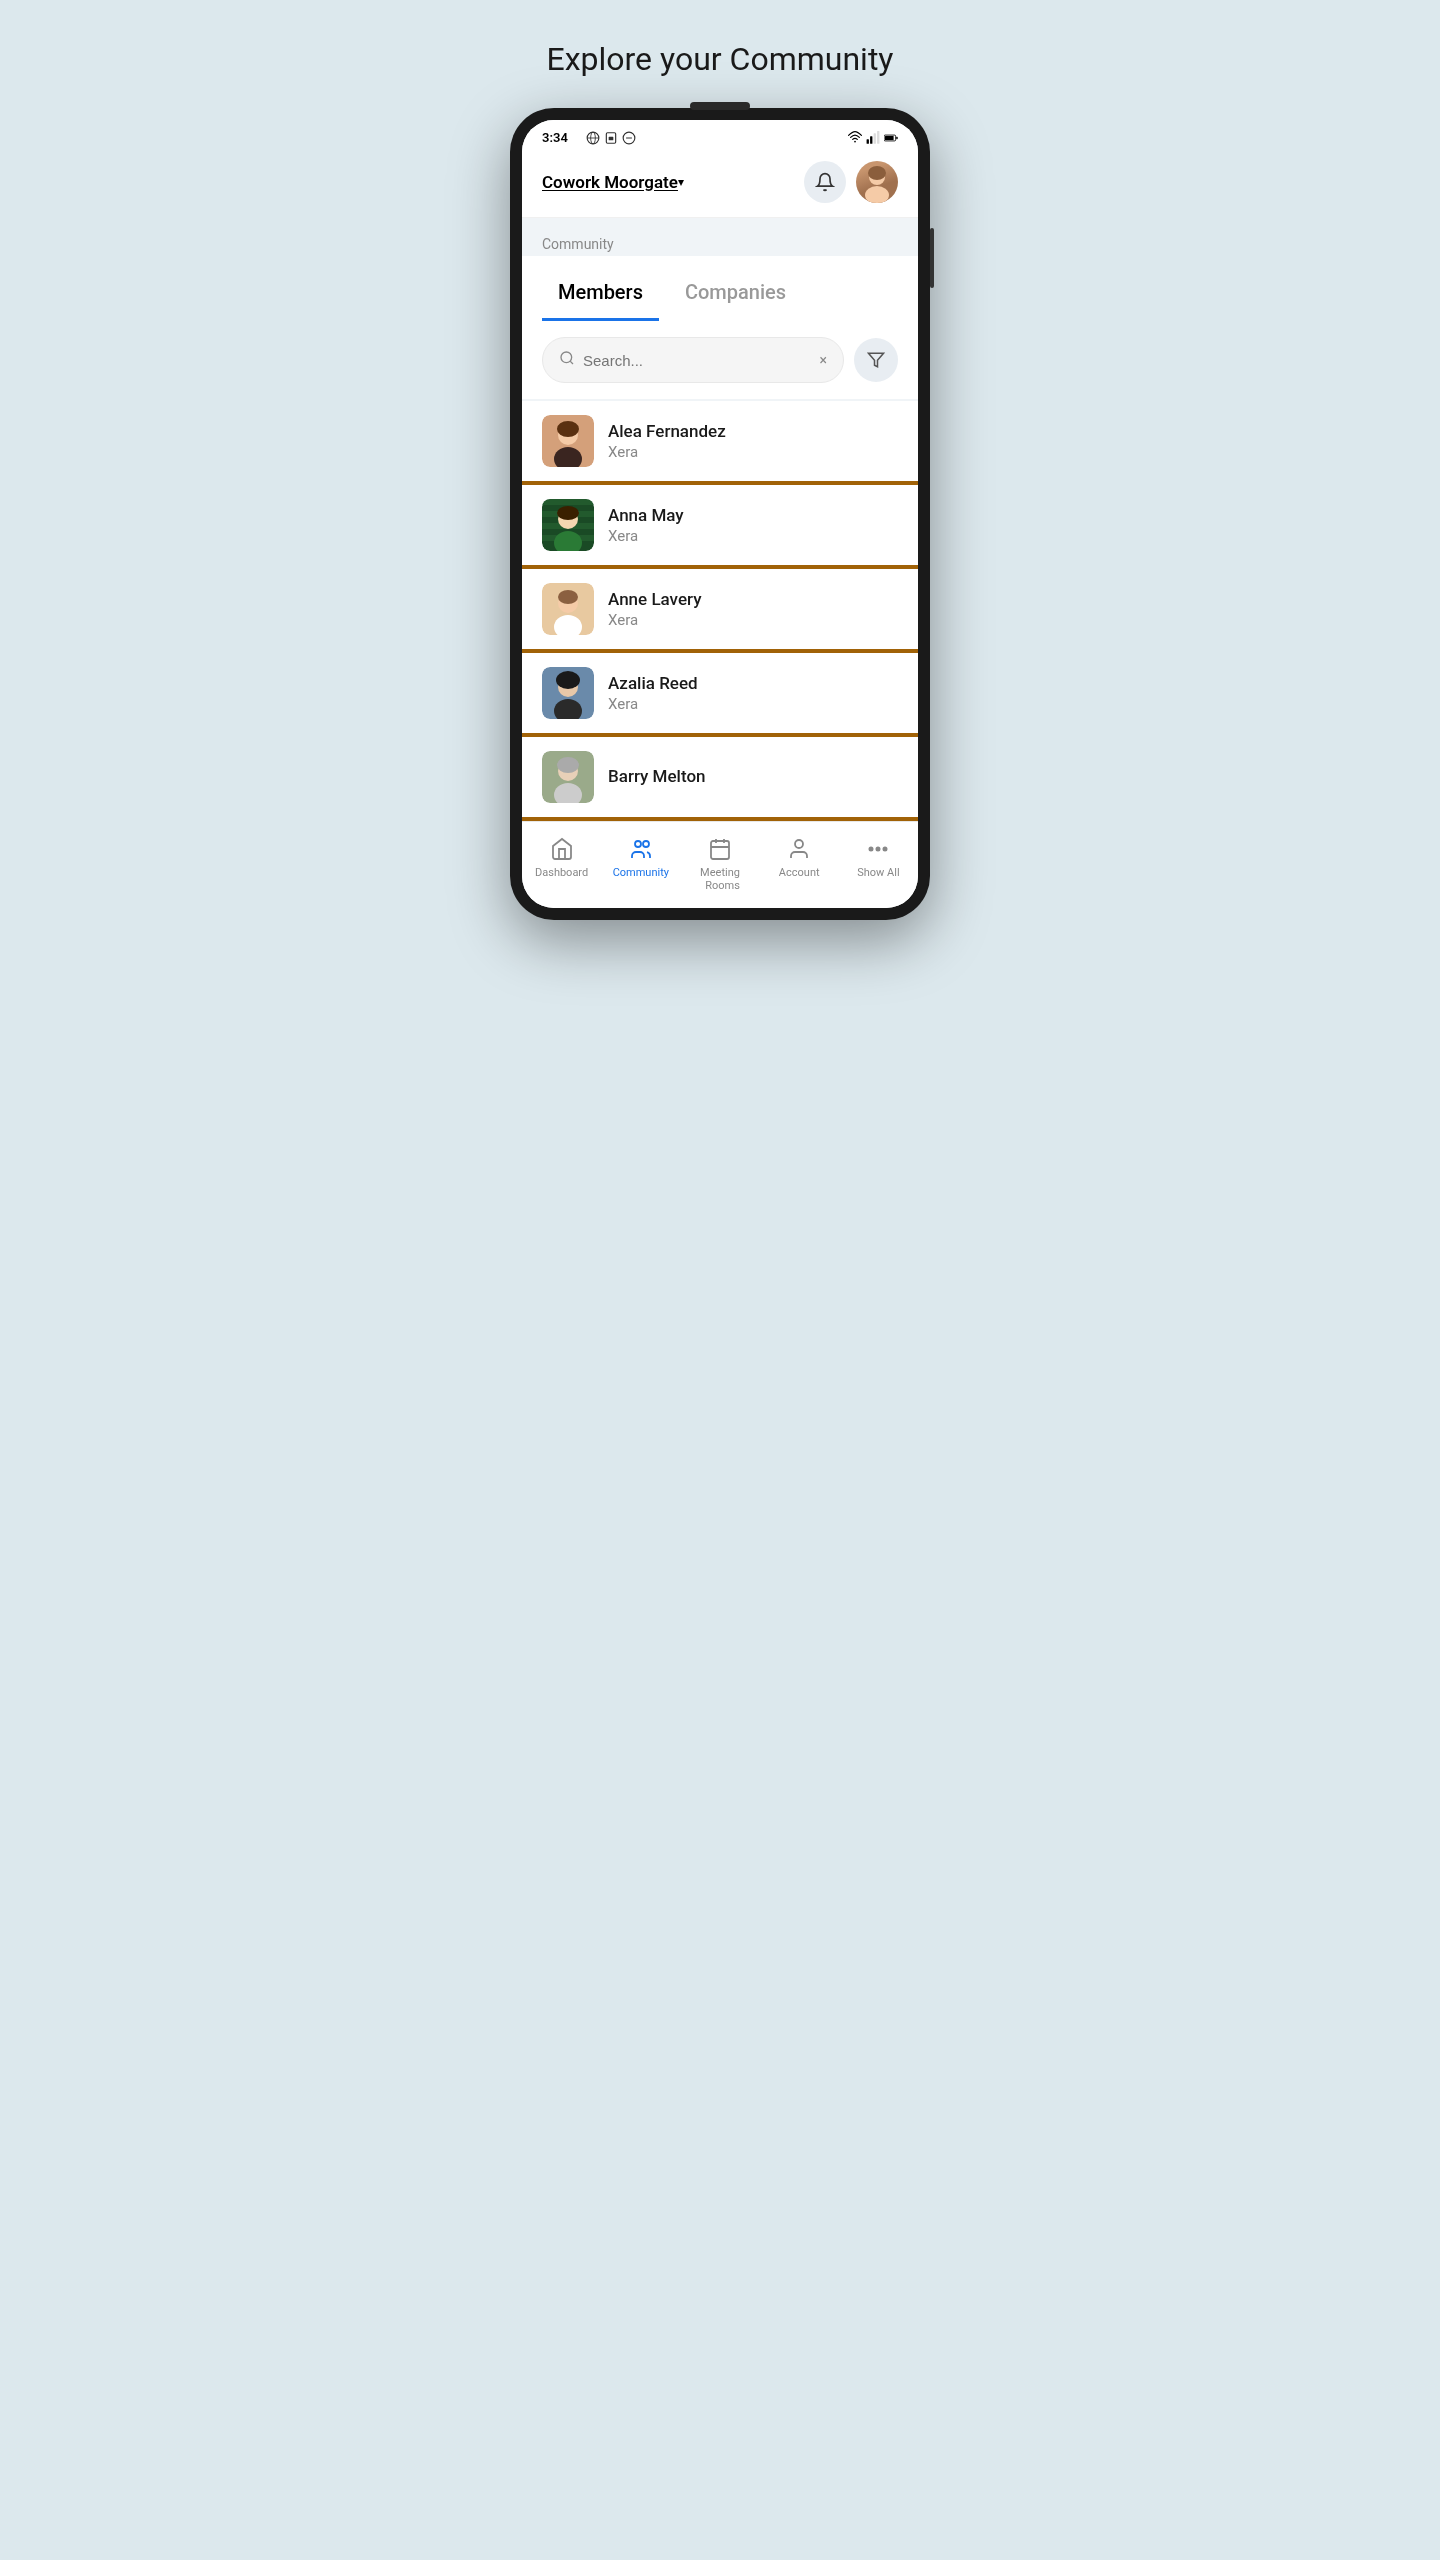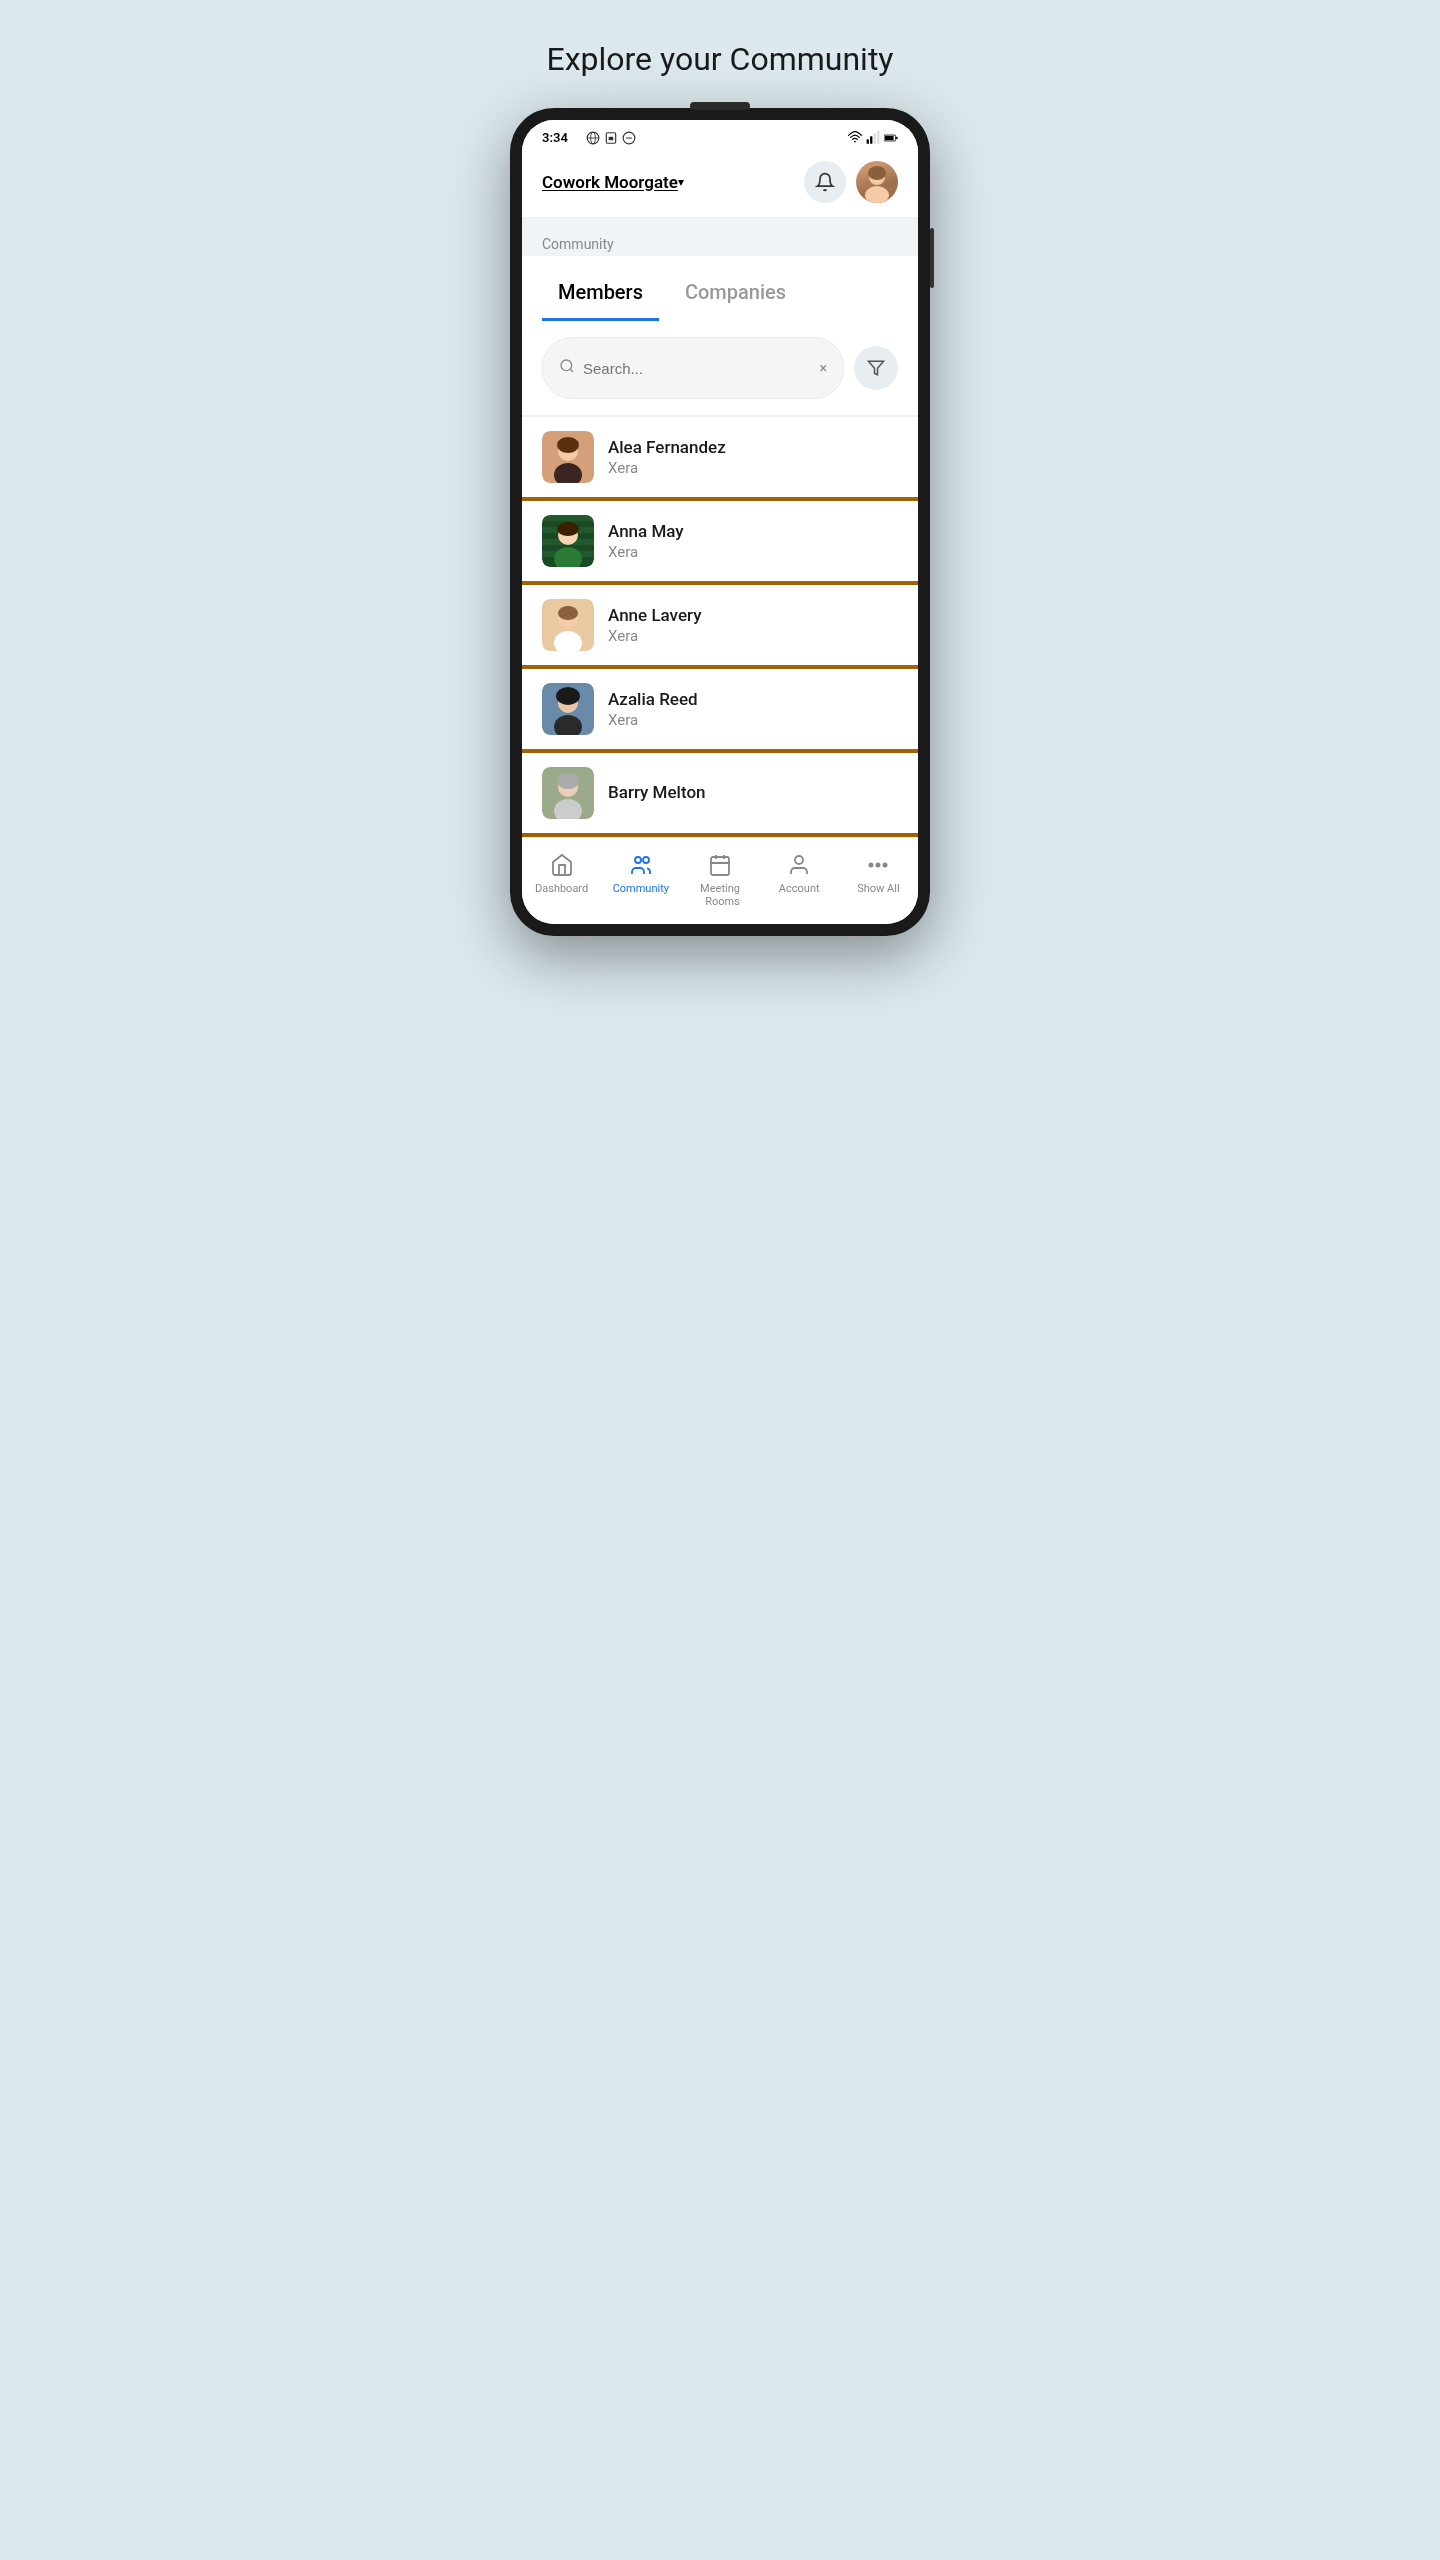--- a/index.html
+++ b/index.html
@@ -195,7 +195,7 @@
       border-radius: 30px;
       display: flex;
       align-items: center;
-      padding: 20px 16px;
+      padding: 12px 16px;
       gap: 8px;
       border: 1px solid #e8e8e8;
     }

